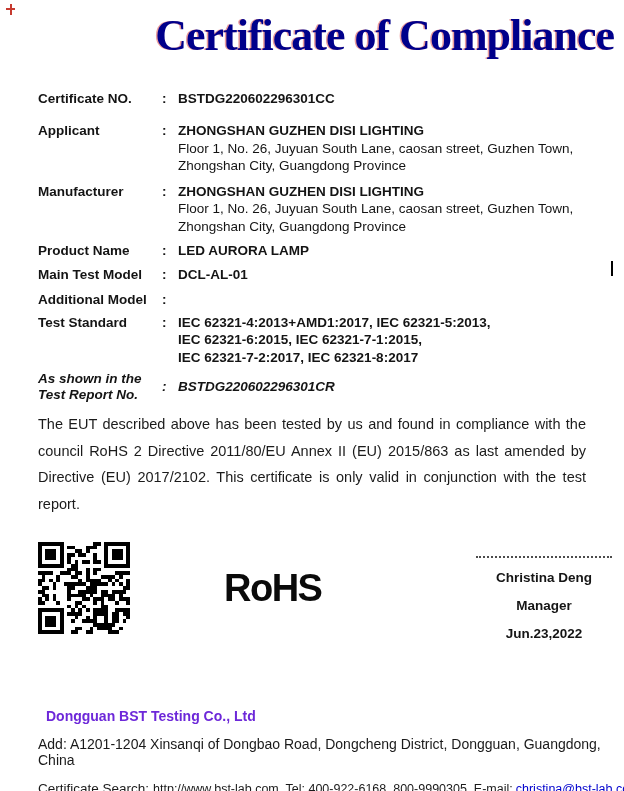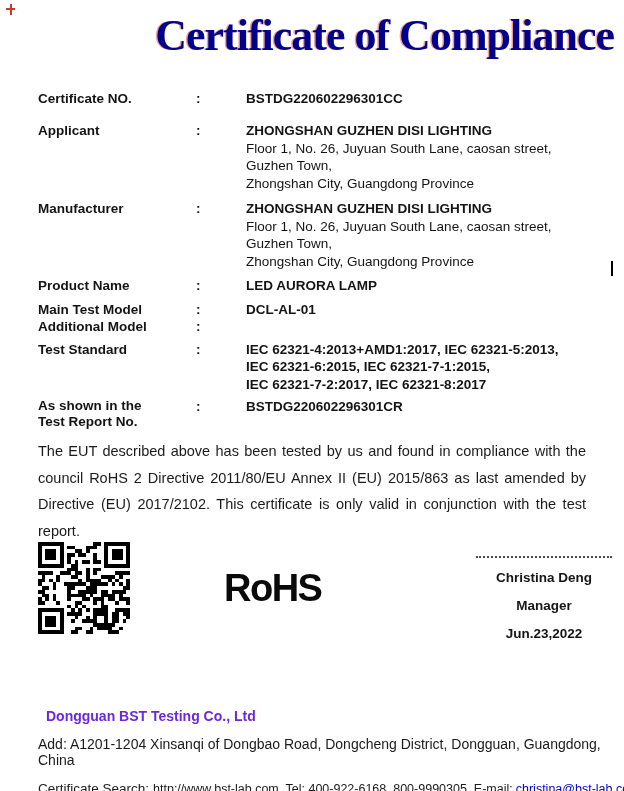--- a/index.html
+++ b/index.html
@@ -17,7 +17,7 @@
          text-shadow:-1.5px 0 0 rgba(210,35,35,0.45);}
 
   .fields{margin:30px 24px 0 38px;}
-  .row{display:flex;align-items:flex-start;font-size:13.5px;line-height:17.5px;font-weight:bold;gap:34px;}
+  .row{display:flex;align-items:flex-start;font-size:13.5px;line-height:17.5px;font-weight:bold;}
   .row .lbl{width:124px;flex:none;}
   .row .colon{width:16px;flex:none;}
   .row .val{flex:1;}

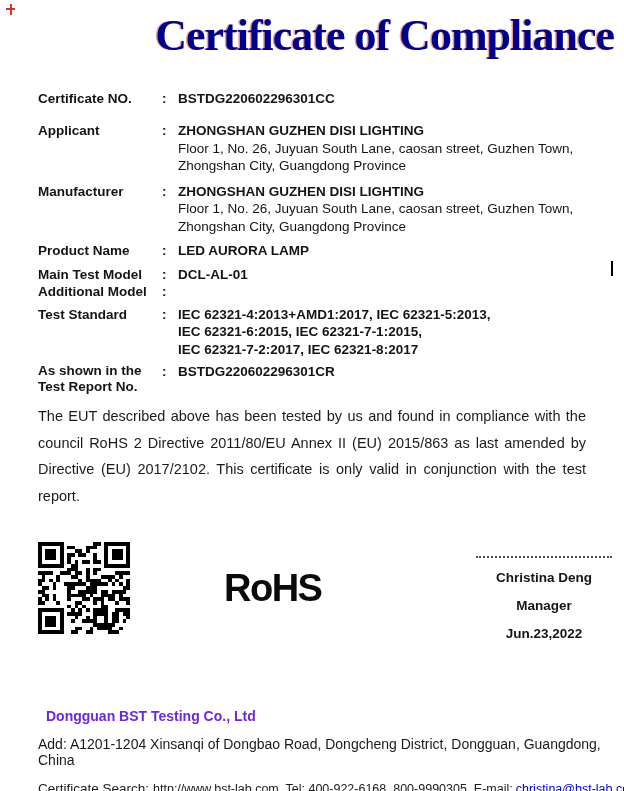--- a/index.html
+++ b/index.html
@@ -23,7 +23,7 @@
   .row .val{flex:1;}
   .val-line.regular{font-weight:normal;}
   .r0{margin-bottom:15px}.r1{margin-bottom:8px}.r2{margin-bottom:7px}
-  .r3{margin-bottom:6px}.r4{margin-bottom:0}.r5{margin-bottom:5px}.r6{margin-bottom:5px}
+  .r3{margin-bottom:6px}.r4{margin-bottom:8px}.r5{margin-bottom:5px}.r6{margin-bottom:5px}
   .row.center{}
   .lbl.two-line div{line-height:15.5px;}
 

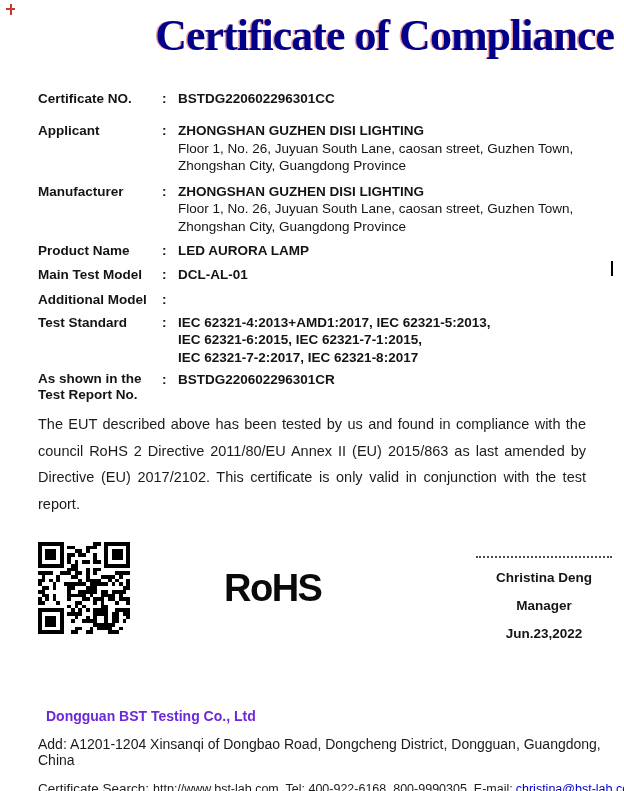--- a/index.html
+++ b/index.html
@@ -24,7 +24,7 @@
   .val-line.regular{font-weight:normal;}
   .r0{margin-bottom:15px}.r1{margin-bottom:8px}.r2{margin-bottom:7px}
   .r3{margin-bottom:6px}.r4{margin-bottom:8px}.r5{margin-bottom:5px}.r6{margin-bottom:5px}
-  .row.center{}
+  .row.center{align-items:center;font-style:italic;}
   .lbl.two-line div{line-height:15.5px;}
 
   .statement{margin:9px 38px 0;font-size:14.5px;line-height:26.5px;text-align:justify;color:#1b1b1b;}

